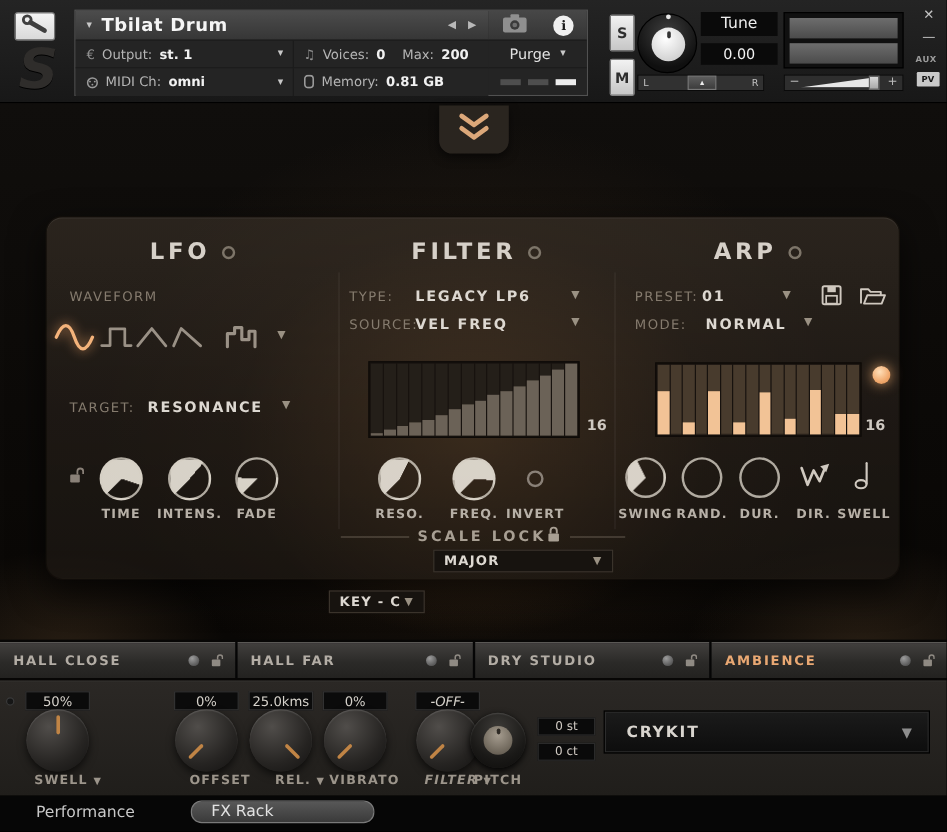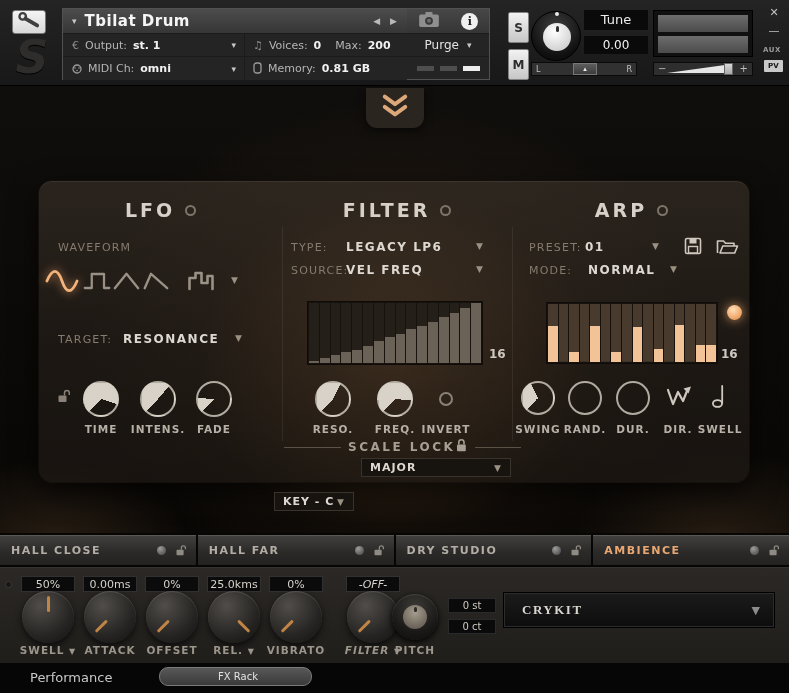--- a/index.html
+++ b/index.html
@@ -580,13 +580,6 @@
         </div>
       <div class="dlabel"><span>SWELL</span> <span class="dda">▼</span></div>
     </div>
-    <div class="kg" style="left:79px;">
-      <div class="valbox">0.00ms</div>
-      <div class="dknob">
-          <div class="ptr" style="transform: rotate(-135deg);"></div>
-        </div>
-      <div class="dlabel"><span>ATTACK</span></div>
-    </div>
     <div class="kg" style="left:141px;">
       <div class="valbox">0%</div>
       <div class="dknob">

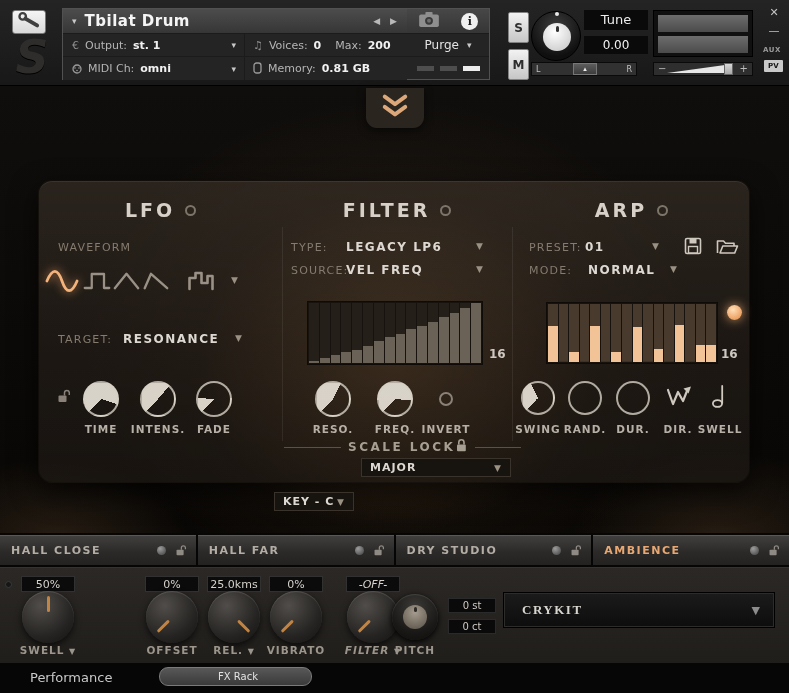--- a/index.html
+++ b/index.html
@@ -148,7 +148,7 @@
   .kitsel{left:503px;top:25px;width:272px;height:36px;background:linear-gradient(#1b1b1b,#0d0d0d);
     border:1px solid #000;box-shadow:inset 0 0 0 1px #2c2c2c;display:flex;align-items:center;
     justify-content:space-between;padding:0 14px 0 18px;cursor:pointer;}
-  .kittext{color:#d9d5cf;font-size:13px;font-weight:bold;letter-spacing:1.5px;font-family:Liberation Serif, serif;}
+  .kittext{color:#d9d5cf;font-size:13px;font-weight:bold;letter-spacing:1.5px;}
   .kitarr{color:#8d8d8d;font-size:11px;}
 
   

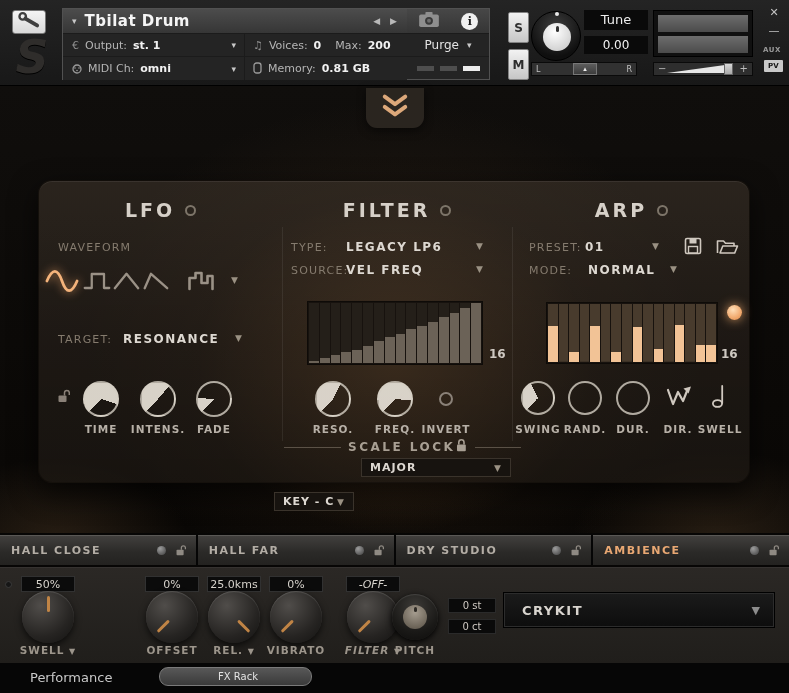--- a/index.html
+++ b/index.html
@@ -132,7 +132,7 @@
     box-shadow:0 3px 7px rgba(0,0,0,.65), inset 0 1px 1px rgba(255,255,255,.14);}
   .ptr{position:absolute;left:24.5px;top:5px;width:3px;height:16px;background:#c08445;border-radius:2px;
     transform-origin:50% 21px;}
-  .dlabel{position:absolute;left:-6px;top:77px;width:74px;text-align:center;font-size:10.5px;font-weight:bold;
+  .dlabel{position:absolute;left:-6px;top:77px;width:74px;text-align:right;font-size:10.5px;font-weight:bold;
     color:#9c958b;letter-spacing:1px;white-space:nowrap;}
   .dlabel .dda{font-size:8px;color:#9c958b;cursor:pointer;}
   .pitchknob{left:392px;top:27px;width:46px;height:46px;border-radius:50%;cursor:pointer;

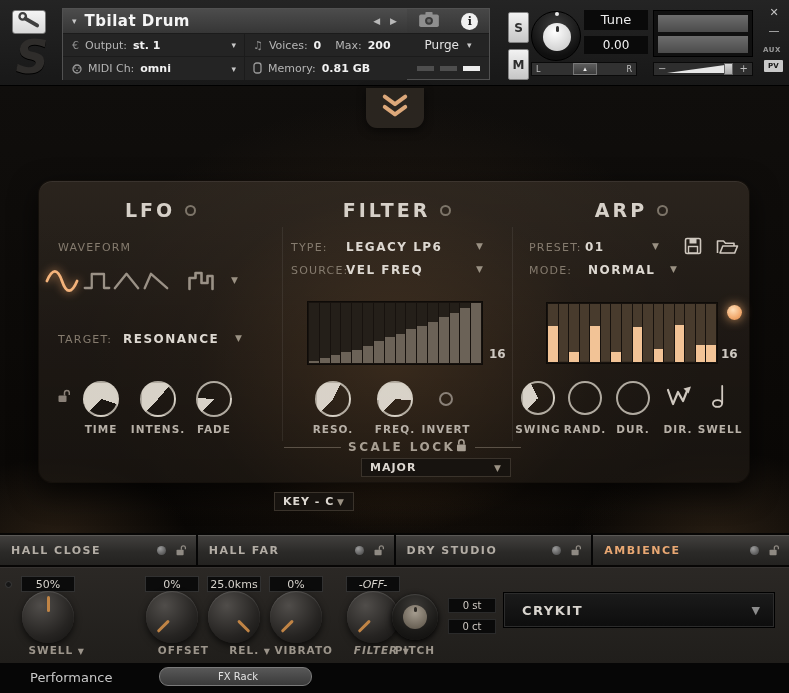--- a/index.html
+++ b/index.html
@@ -155,8 +155,8 @@
   .footer{position:absolute;left:0;top:663px;width:789px;height:30px;background:#060606;}
   .pagelbl{left:30px;top:7px;font-size:13px;color:#c8c8c8;}
   .fxbtn{left:159px;top:4px;width:153px;height:19px;background:linear-gradient(#585858,#3a3a3a);
-    border:1px solid #7a7a7a;border-radius:9px;color:#e2e2e2;font-size:10px;line-height:17px;
-    padding-left:5px;cursor:pointer;text-align:center;}
+    border:1px solid #7a7a7a;border-radius:9px;color:#e2e2e2;font-size:13px;line-height:17px;
+    padding-left:16px;cursor:pointer;}
 </style>
 </head>
 <body>

